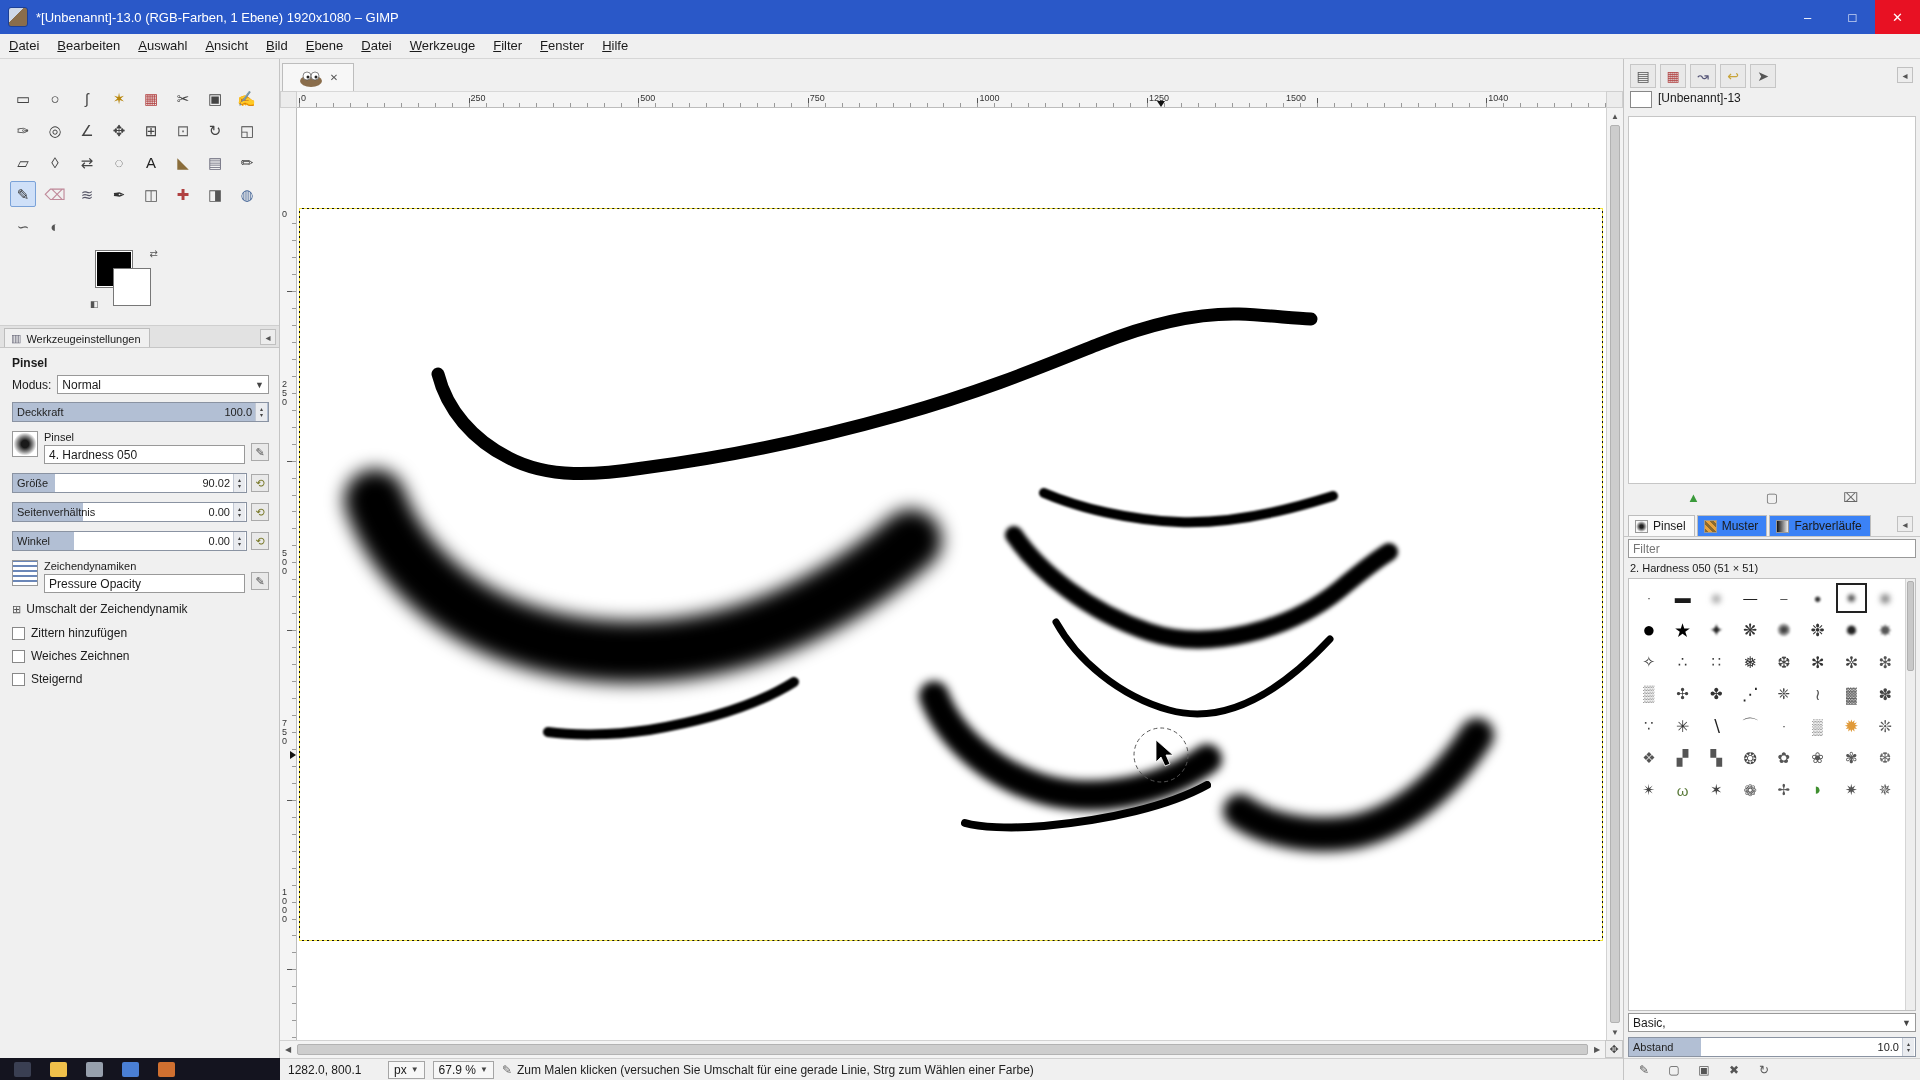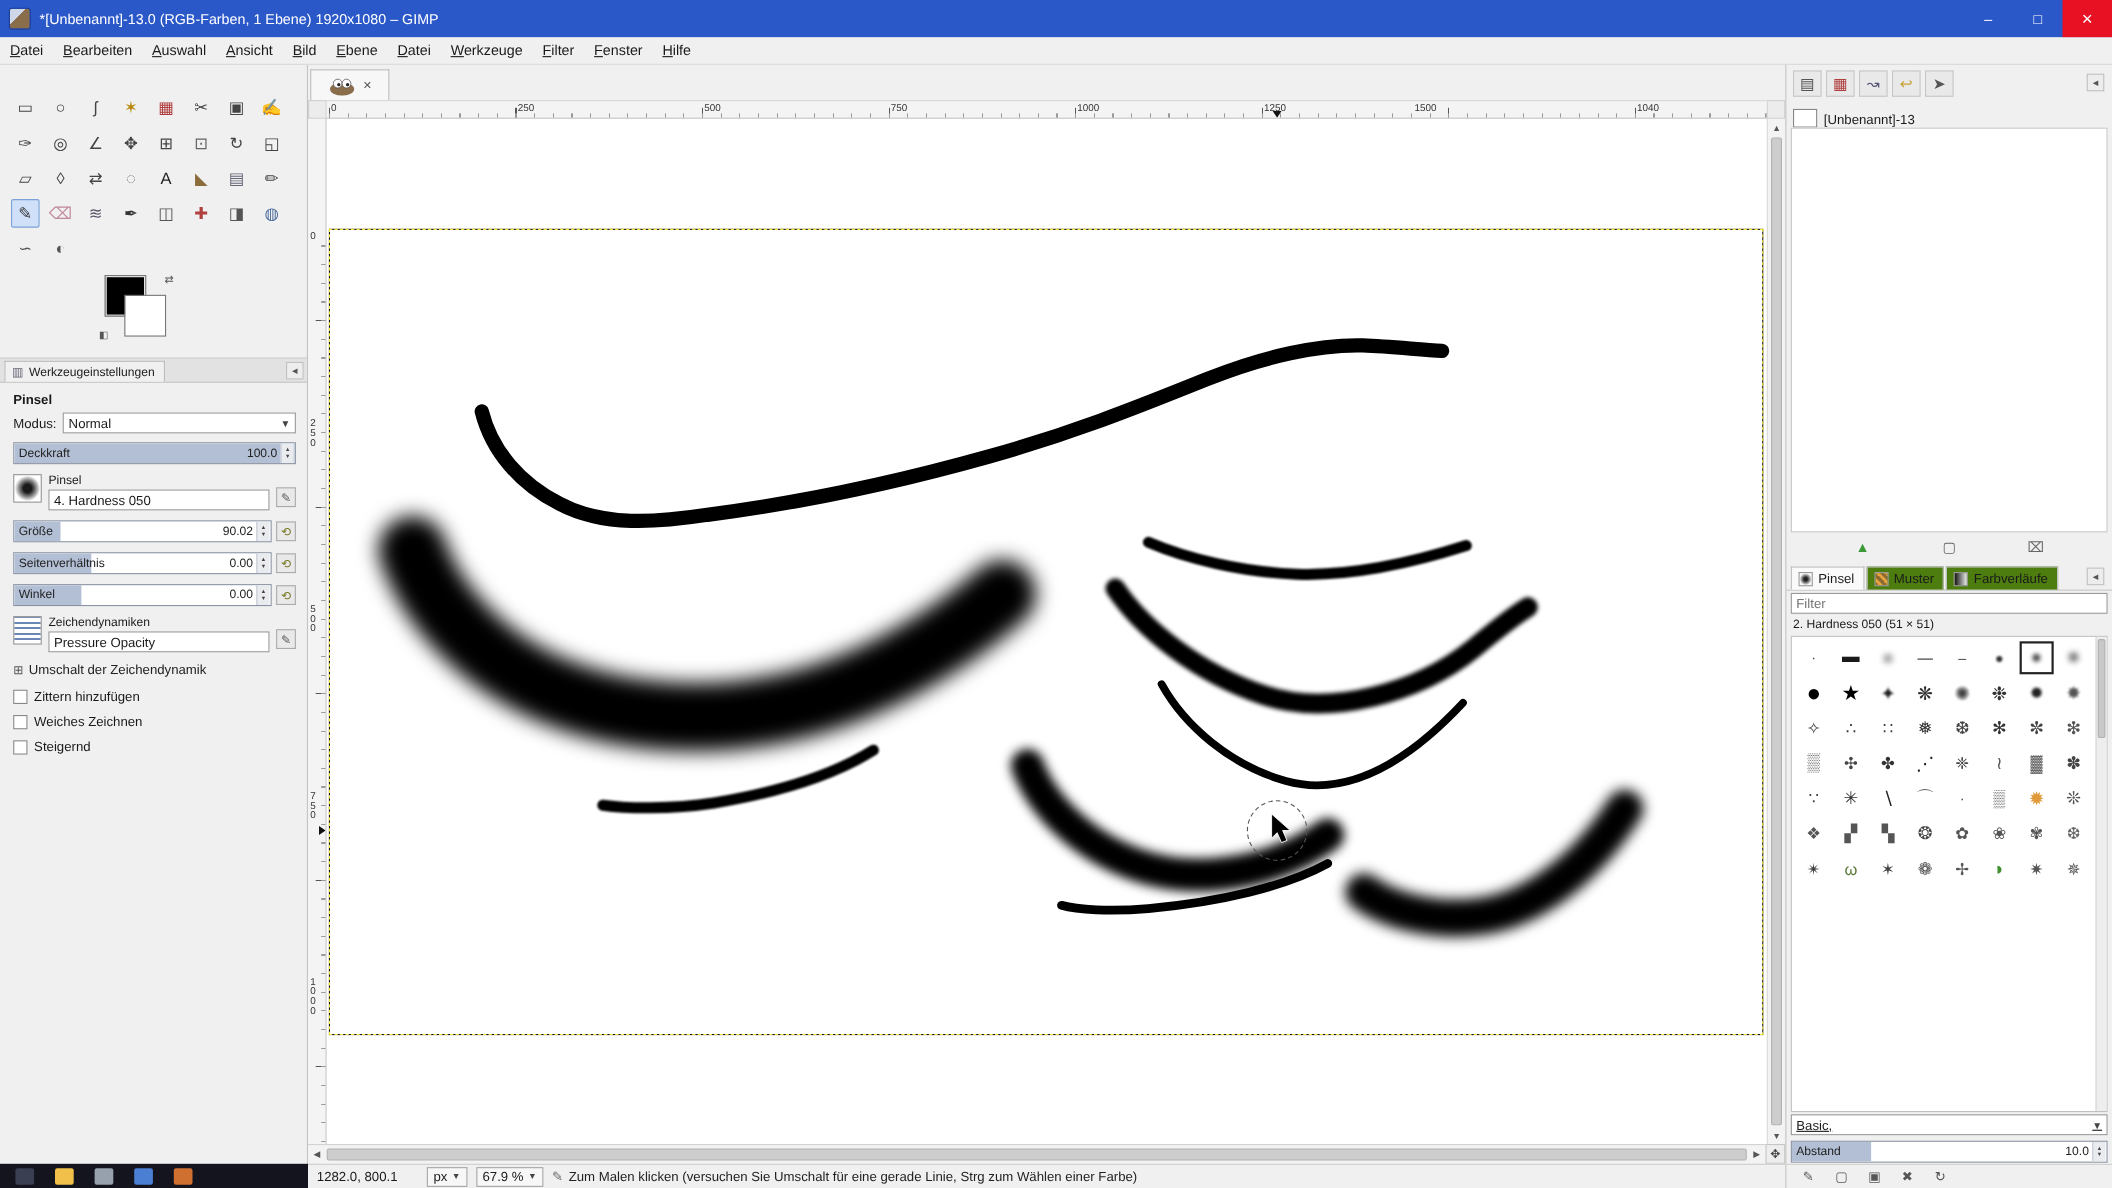--- a/index.html
+++ b/index.html
@@ -118,7 +118,7 @@
   #right-panel { position:absolute; left:1623px; top:59px; width:297px; height:1021px; background:#f0f0f0; border-left:1px solid #c4c4c4; display:flex; flex-direction:column; }
   #dock-tabs { height:32px; display:flex; align-items:center; gap:4px; padding:2px 4px 0 6px; }
   .dock-tab { width:26px; height:24px; display:flex; align-items:center; justify-content:center; border:1px solid #c6c6c6; background:#e9e9e9; font-size:14px; }
-  #image-combo { height:25px; display:flex; align-items:flex-end; gap:6px; padding:0 6px; }
+  #image-combo { height:25px; display:flex; align-items:flex-start; gap:6px; padding:0 6px; }
   #image-thumb { width:22px; height:17px; background:#fff; border:1px solid #888; }
   #image-name { font-size:12px; }
   #layers-list { flex:1; margin:0 4px; background:#fff; border:1px solid #c6c6c6; }

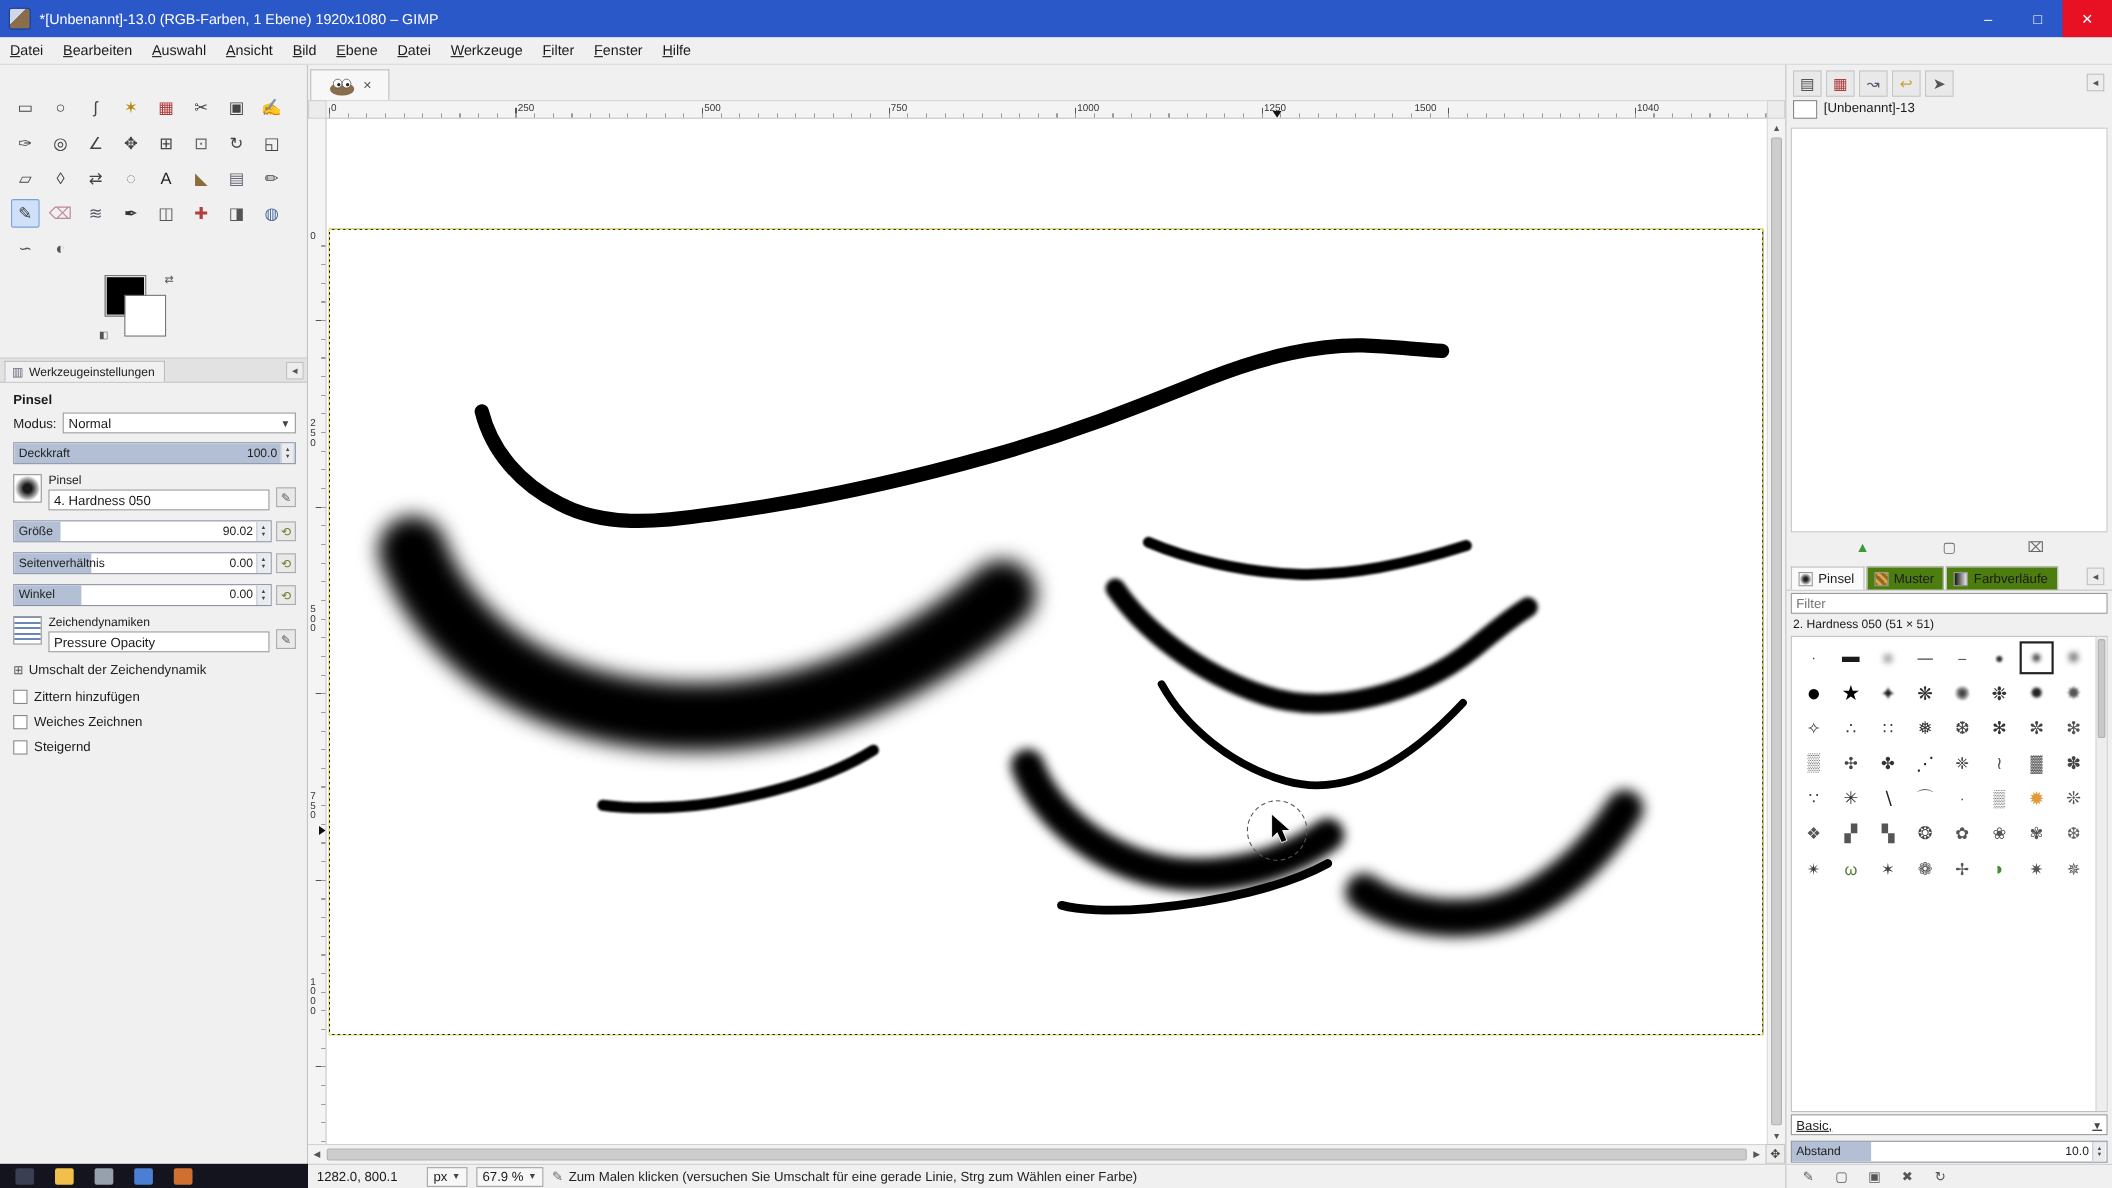--- a/index.html
+++ b/index.html
@@ -126,7 +126,7 @@
   .small-btn { width:20px; height:20px; display:flex; align-items:center; justify-content:center; font-size:13px; border:1px solid transparent; }
 
   #brush-tabs { height:27px; display:flex; align-items:flex-end; gap:2px; padding:0 4px; border-bottom:1px solid #c6c6c6; }
-  .btab { display:flex; align-items:center; gap:5px; padding:3px 8px 3px 6px; font-size:12px; border:1px solid #bdbdbd; border-bottom:none; background:#4d7c0f; }
+  .btab { display:flex; align-items:center; gap:5px; padding:3px 8px 3px 6px; font-size:12px; border:1px solid #bdbdbd; border-bottom:none; background:#3b82f6; }
   .btab.active { background:#fafafa; }
   .ticon-brushes { width:13px; height:13px; border:1px solid #999; background:radial-gradient(circle at 50% 50%, #222 20%, #888 45%, #f8f8f8 70%); }
   .ticon-patterns { width:13px; height:13px; border:1px solid #999; background:linear-gradient(45deg,#e8a33d 25%,#8a6a30 25% 50%,#e8a33d 50% 75%,#8a6a30 75%); background-size:8px 8px; }

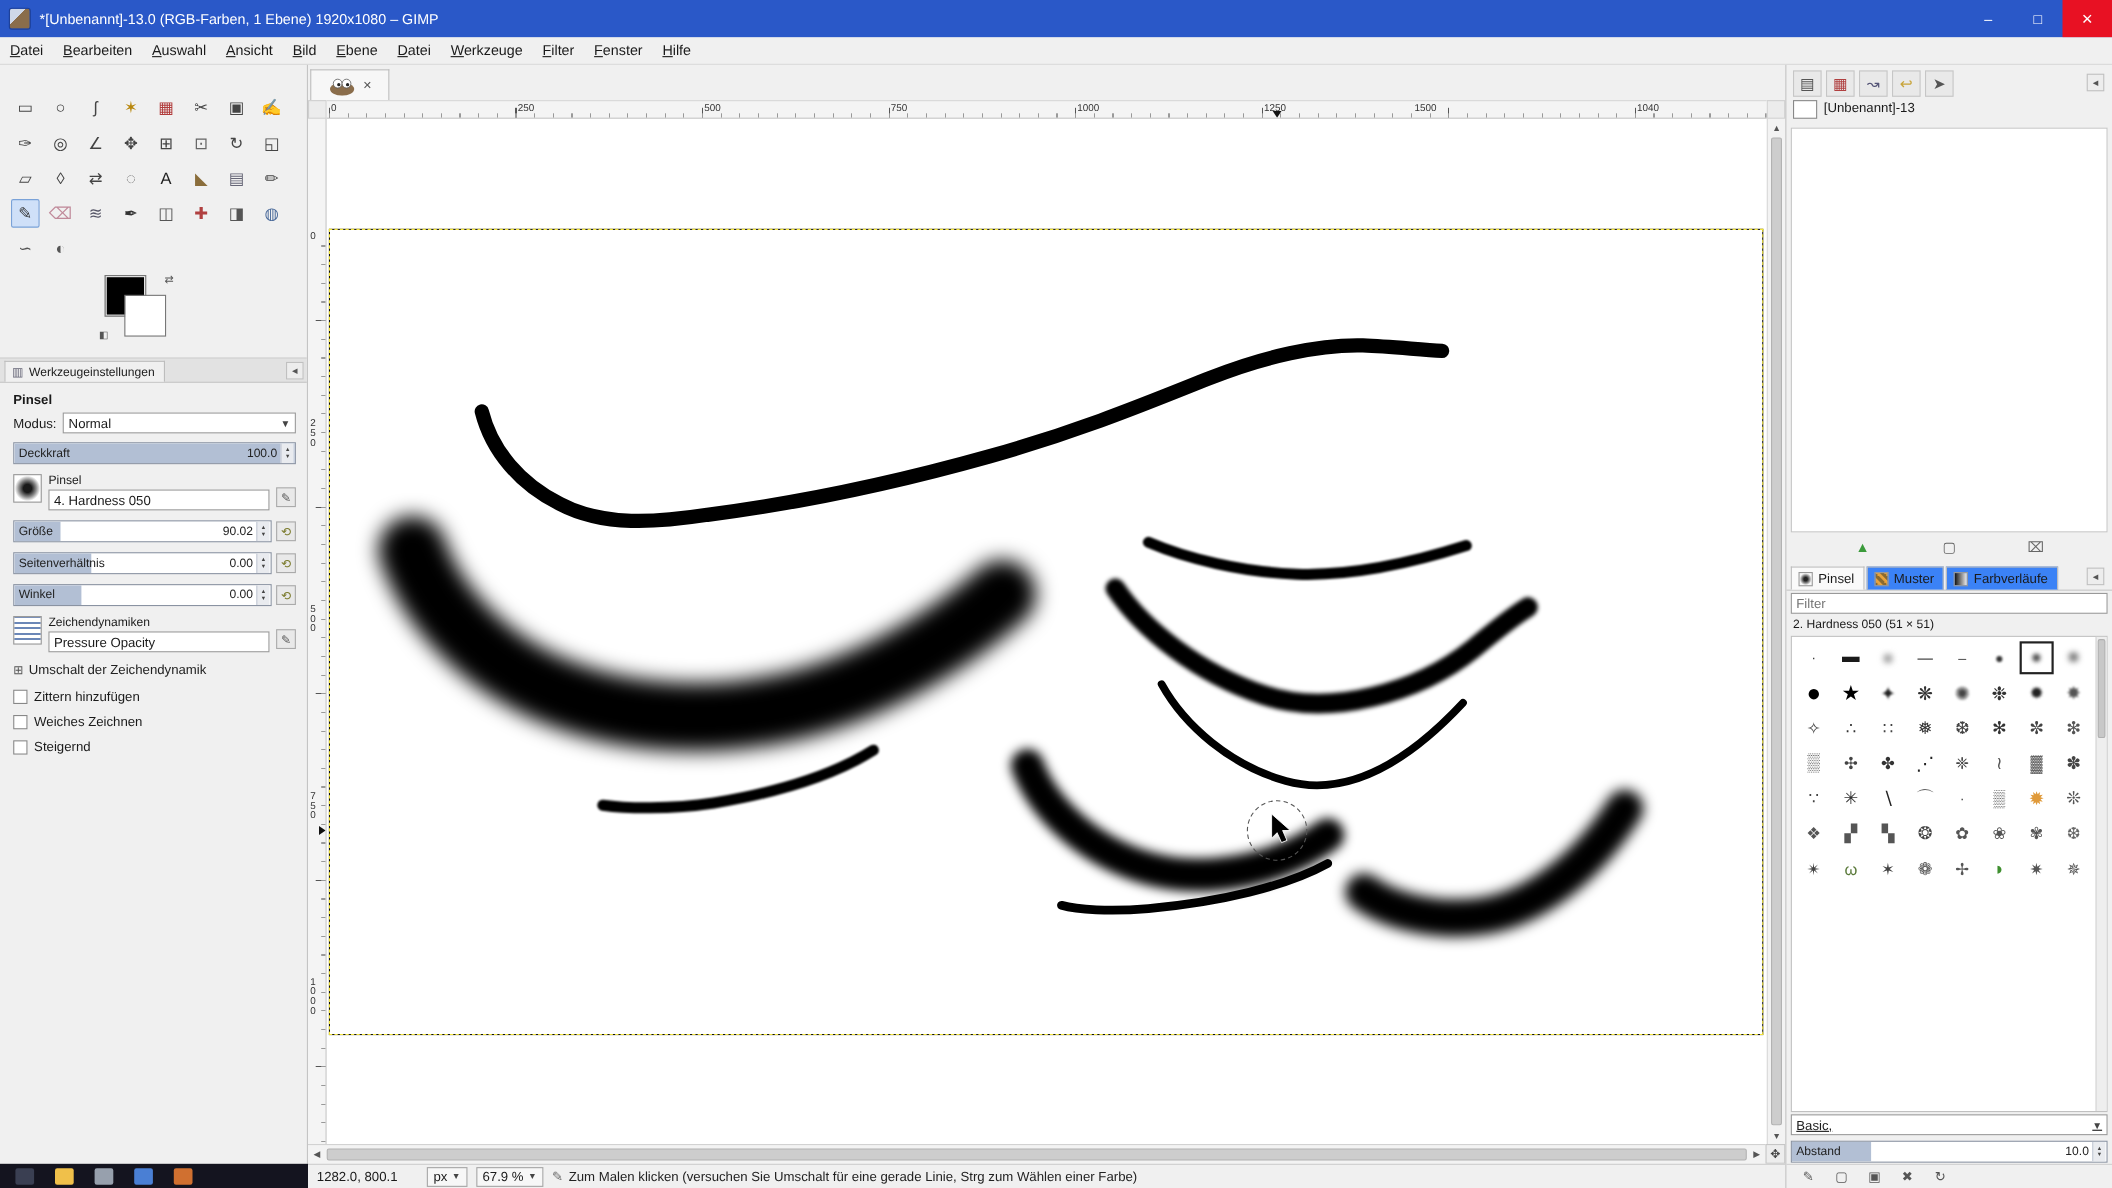--- a/index.html
+++ b/index.html
@@ -142,7 +142,7 @@
   #bscroll { position:absolute; right:0; top:0; bottom:0; width:10px; background:#eee; border-left:1px solid #d5d5d5; }
   #bscroll-thumb { position:absolute; top:2px; left:1px; right:1px; height:90px; background:#c8c8c8; border:1px solid #b0b0b0; border-radius:2px; }
 
-  #preset-row { height:21px; margin:2px 4px 0 4px;text-decoration:underline; }
+  #preset-row { height:21px; margin:2px 4px 0 4px; }
   #preset-select { height:19px; }
   #spacing-row { height:22px; display:flex; align-items:center; margin:2px 4px 0 4px; }
   #dock-footer { height:22px; display:flex; align-items:center; gap:14px; padding:0 12px; border-top:1px solid #d0d0d0; }

